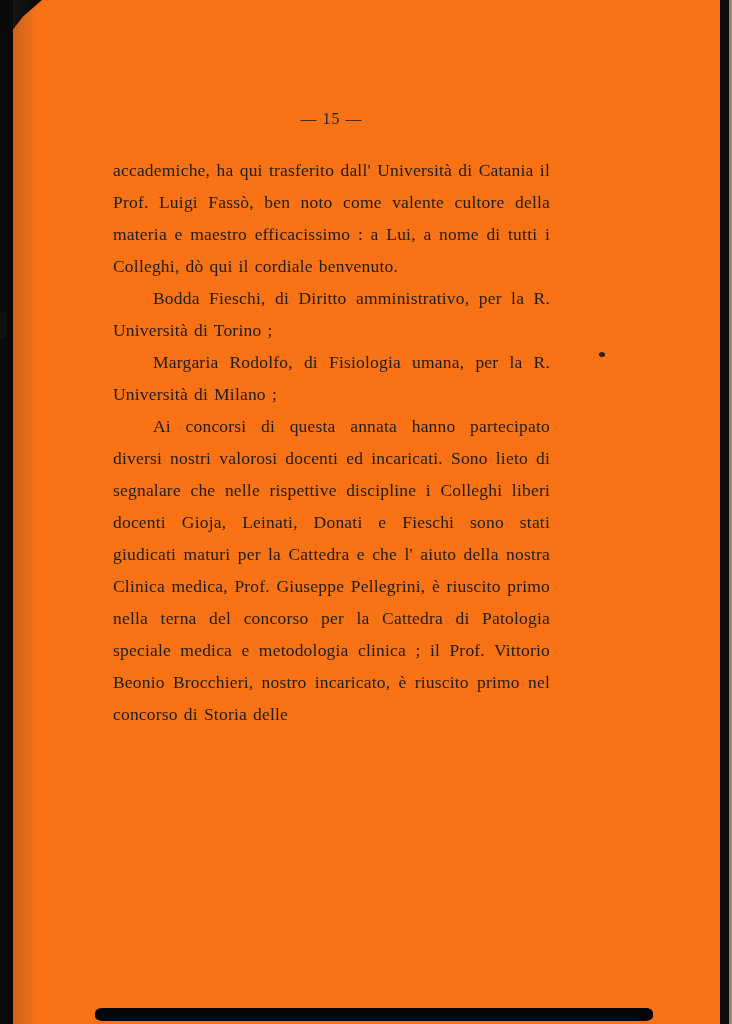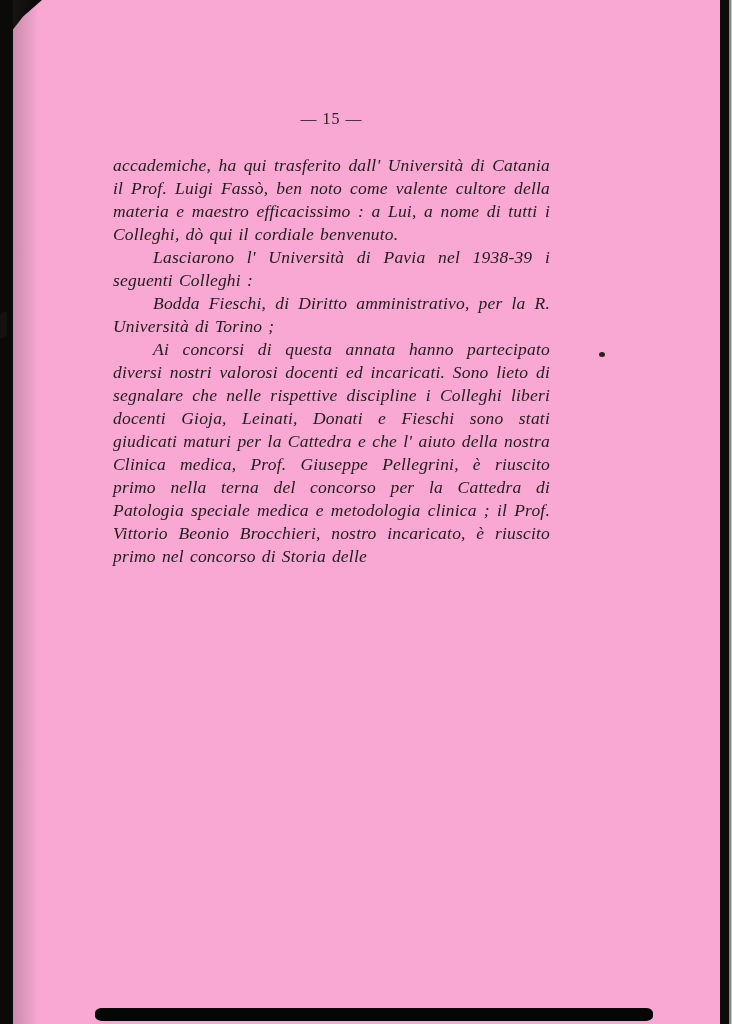--- a/index.html
+++ b/index.html
@@ -11,7 +11,7 @@
     position: relative;
     width: 732px;
     height: 1024px;
-    background: #f9a8d4;
+    background: #f97316;
     overflow: hidden;
     font-family: "Liberation Serif", serif;
     color: #1e1d1b;

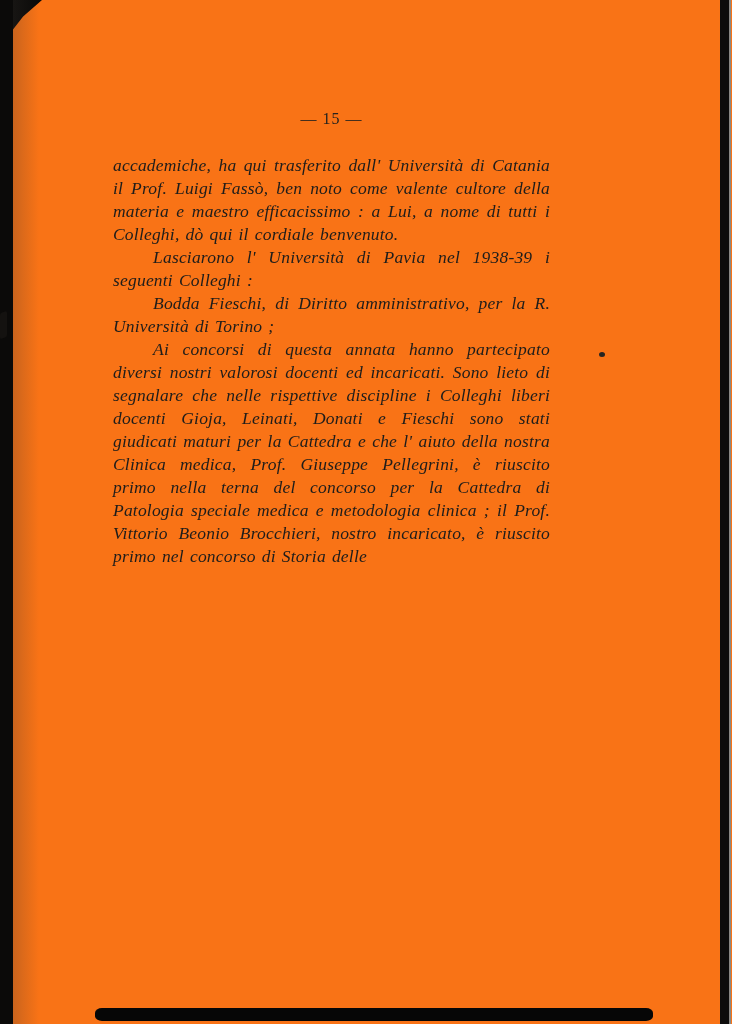--- a/index.html
+++ b/index.html
@@ -87,12 +87,11 @@
   .body-text p {
     margin: 0;
     font-size: 17.5px;
-    line-height: 23px;
+    line-height: 32px;
     text-align: justify;
     text-indent: 40px;
     letter-spacing: 0.2px;
     word-spacing: 1.5px;
-    font-style: italic;
   }
   .body-text p.no-indent {
     text-indent: 0;

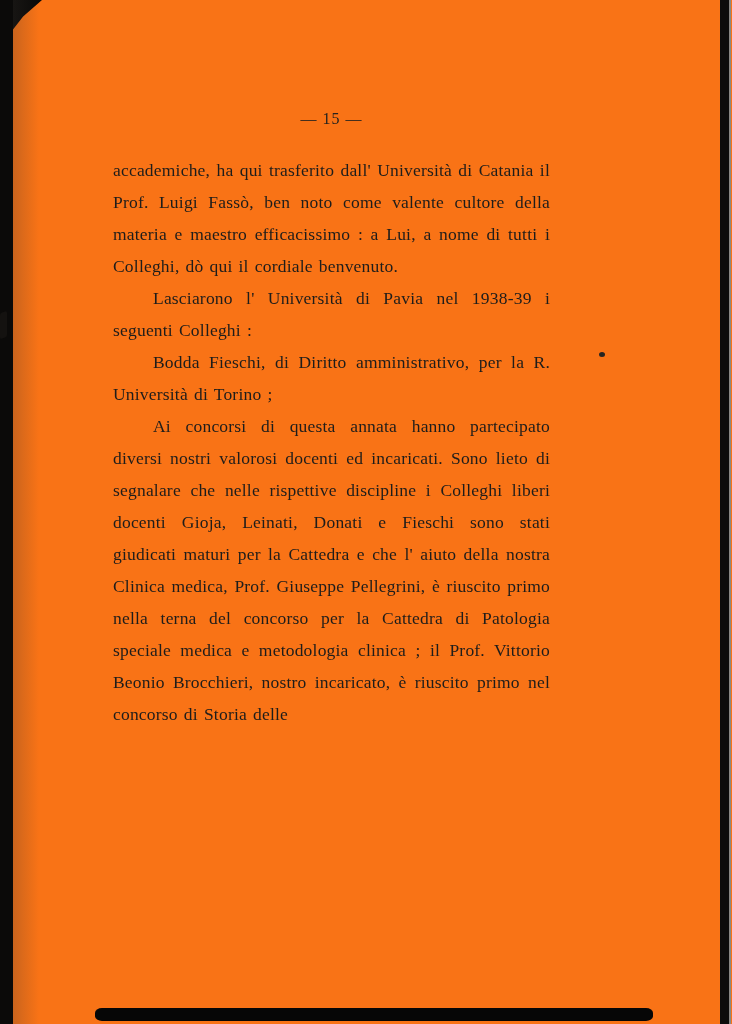--- a/index.html
+++ b/index.html
@@ -116,7 +116,6 @@
 
     <div class="body-text">
       <p class="no-indent">accademiche, ha qui trasferito dall' Università di Catania il Prof. Luigi Fassò, ben noto come valente cultore della materia e maestro efficacissimo : a Lui, a nome di tutti i Colleghi, dò qui il cordiale benvenuto.</p>
-      <p>Lasciarono l' Università di Pavia nel 1938-39 i seguenti Colleghi :</p>
       <p>Bodda Fieschi, di Diritto amministrativo, per la R. Università di Torino ;</p>
       <p>Ai concorsi di questa annata hanno partecipato diversi nostri valorosi docenti ed incaricati. Sono lieto di segnalare che nelle rispettive discipline i Colleghi liberi docenti Gioja, Leinati, Donati e Fieschi sono stati giudicati maturi per la Cattedra e che l' aiuto della nostra Clinica medica, Prof. Giuseppe Pellegrini, è riuscito primo nella terna del concorso per la Cattedra di Patologia speciale medica e metodologia clinica ; il Prof. Vittorio Beonio Brocchieri, nostro incaricato, è riuscito primo nel concorso di Storia delle</p>
     </div>

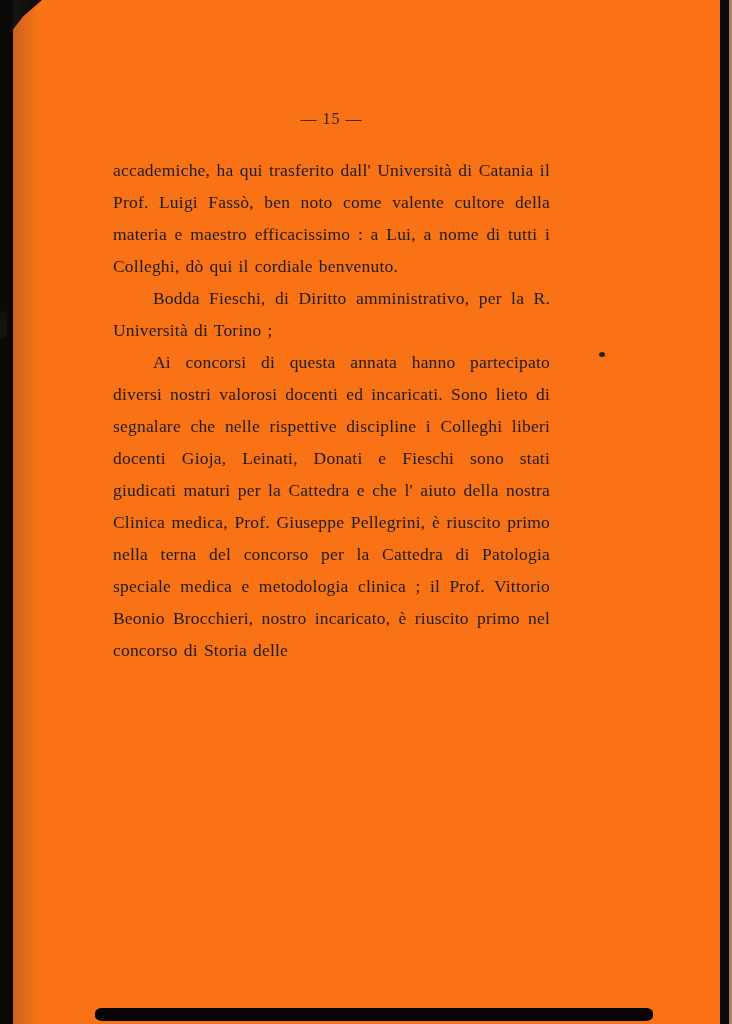--- a/index.html
+++ b/index.html
@@ -117,6 +117,7 @@
     <div class="body-text">
       <p class="no-indent">accademiche, ha qui trasferito dall' Università di Catania il Prof. Luigi Fassò, ben noto come valente cultore della materia e maestro efficacissimo : a Lui, a nome di tutti i Colleghi, dò qui il cordiale benvenuto.</p>
       <p>Bodda Fieschi, di Diritto amministrativo, per la R. Università di Torino ;</p>
+      <p>Margaria Rodolfo, di Fisiologia umana, per la R. Università di Milano ;</p>
       <p>Ai concorsi di questa annata hanno partecipato diversi nostri valorosi docenti ed incaricati. Sono lieto di segnalare che nelle rispettive discipline i Colleghi liberi docenti Gioja, Leinati, Donati e Fieschi sono stati giudicati maturi per la Cattedra e che l' aiuto della nostra Clinica medica, Prof. Giuseppe Pellegrini, è riuscito primo nella terna del concorso per la Cattedra di Patologia speciale medica e metodologia clinica ; il Prof. Vittorio Beonio Brocchieri, nostro incaricato, è riuscito primo nel concorso di Storia delle</p>
     </div>
   </div>

